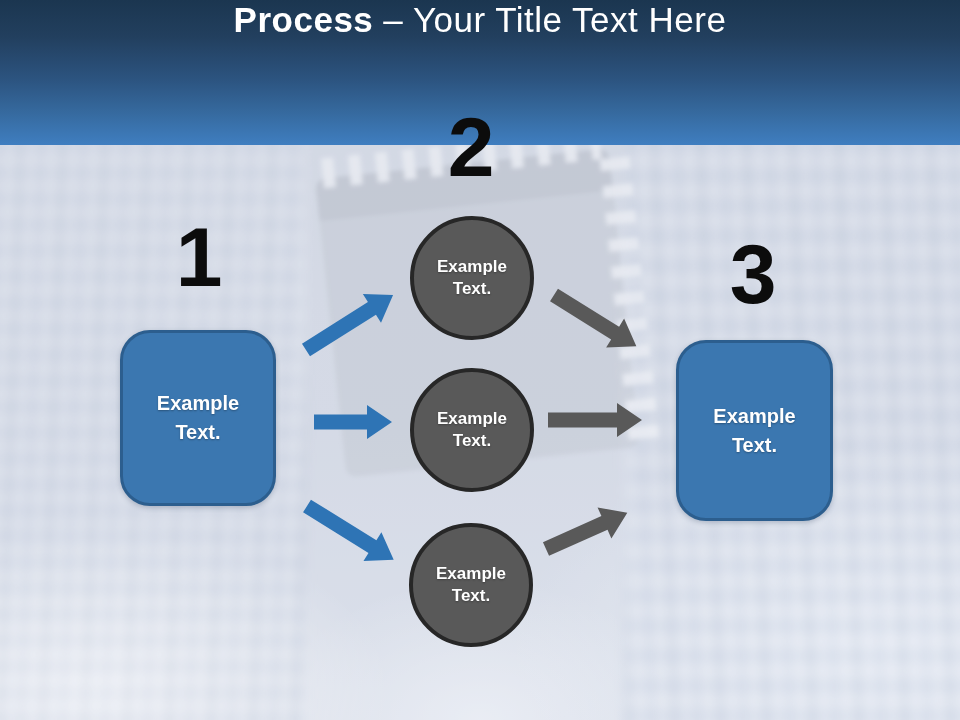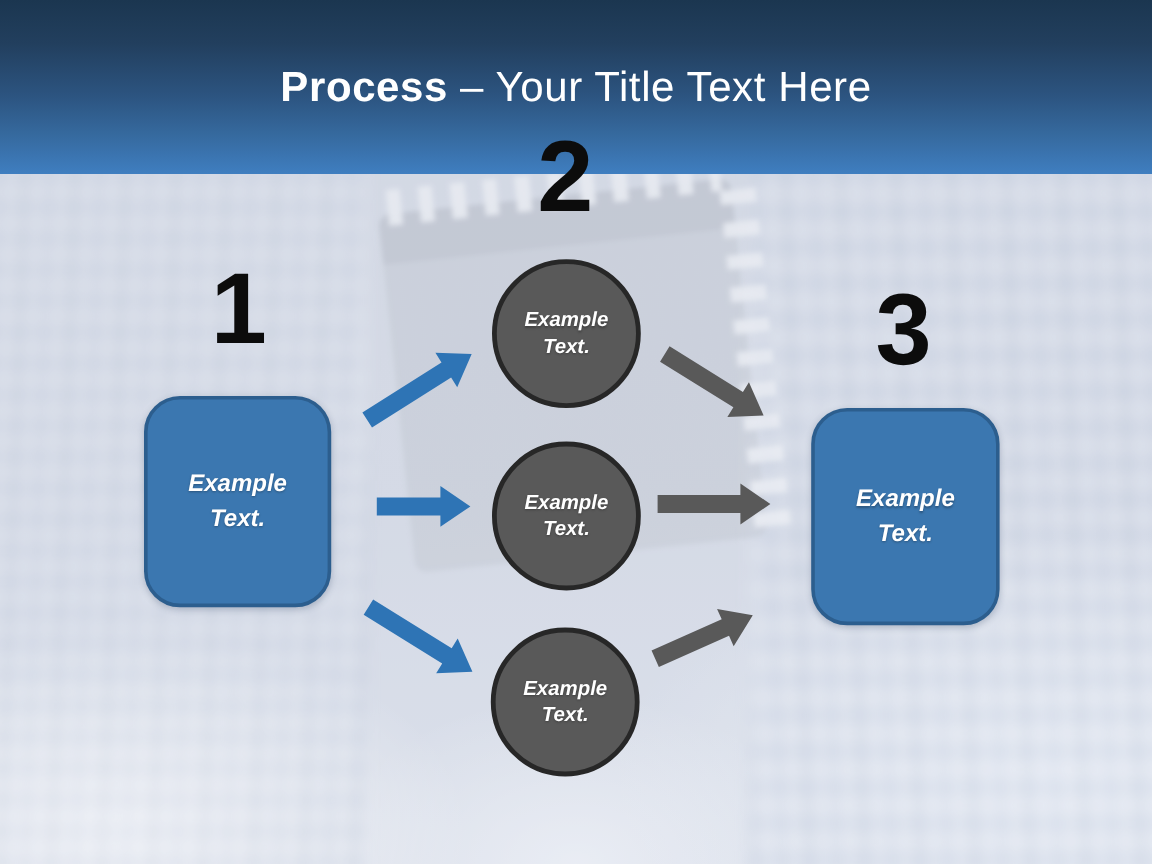--- a/index.html
+++ b/index.html
@@ -39,7 +39,7 @@
   
   .titlebar{position:absolute;left:0;top:0;width:960px;height:145px;
     background:linear-gradient(180deg,#1b3650 0%,#223f5e 25%,#2c5480 55%,#366a9f 78%,#3f7ec0 100%);
-    display:flex;align-items:center;justify-content:center;z-index:3;}
+    display:flex;justify-content:center;z-index:3;}
   .title{color:#ffffff;font-size:35px;font-weight:400;letter-spacing:.5px;white-space:nowrap;}
   .title .kw{font-weight:700;margin-right:10px;}
   

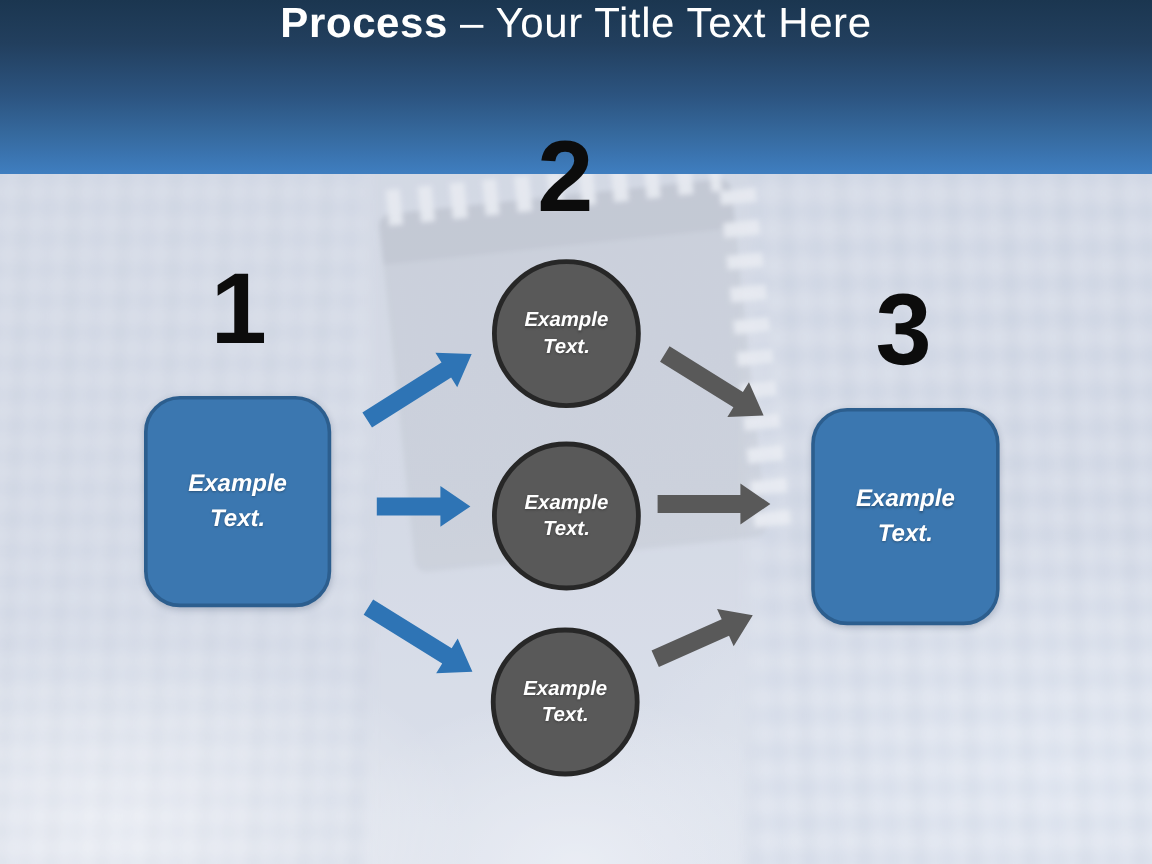--- a/index.html
+++ b/index.html
@@ -60,7 +60,7 @@
   .c1{left:410px;top:216px;}
   .c2{left:410px;top:368px;}
   .c3{left:409px;top:523px;}
-  .shape-label{color:#ffffff;font-weight:700;font-style:italic;text-align:center;
+  .shape-label{color:#ffffff;font-weight:700;text-align:center;
     text-shadow:0 1px 2px rgba(0,0,0,.3);padding:0 12px;}
   .pbox .shape-label{font-size:20px;line-height:1.45;}
   .pcircle .shape-label{font-size:17px;line-height:1.3;}

